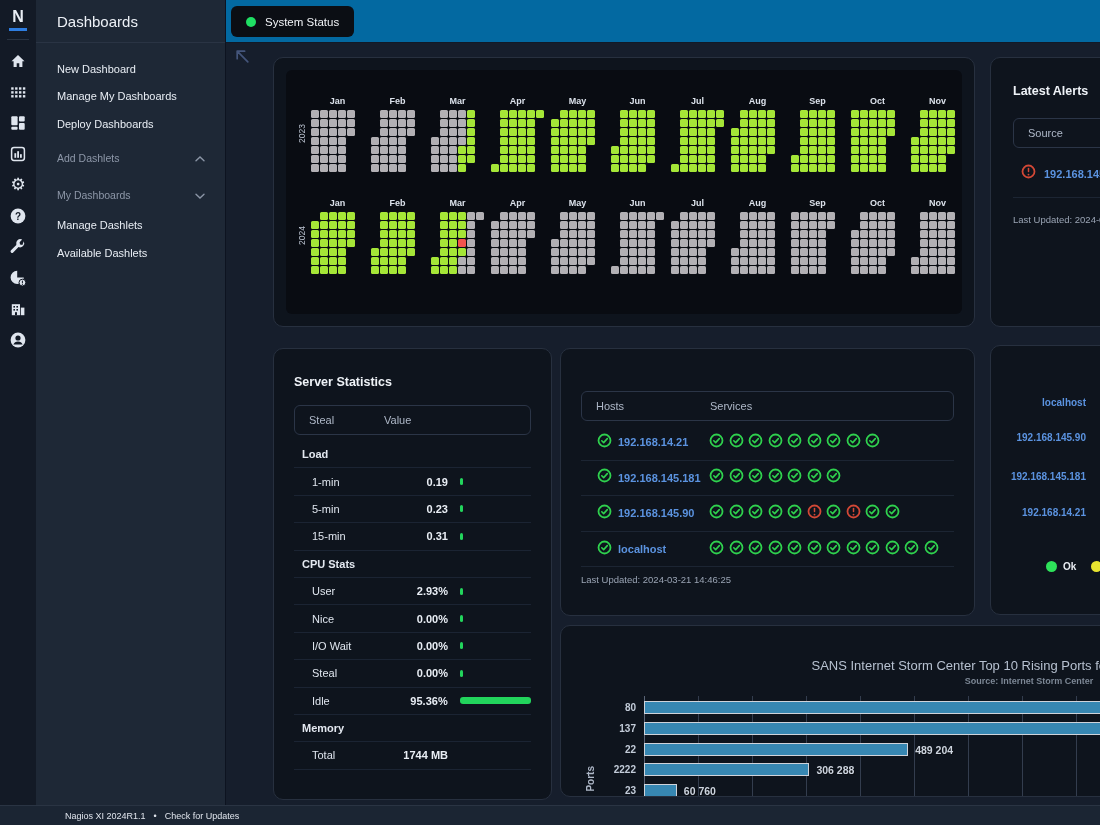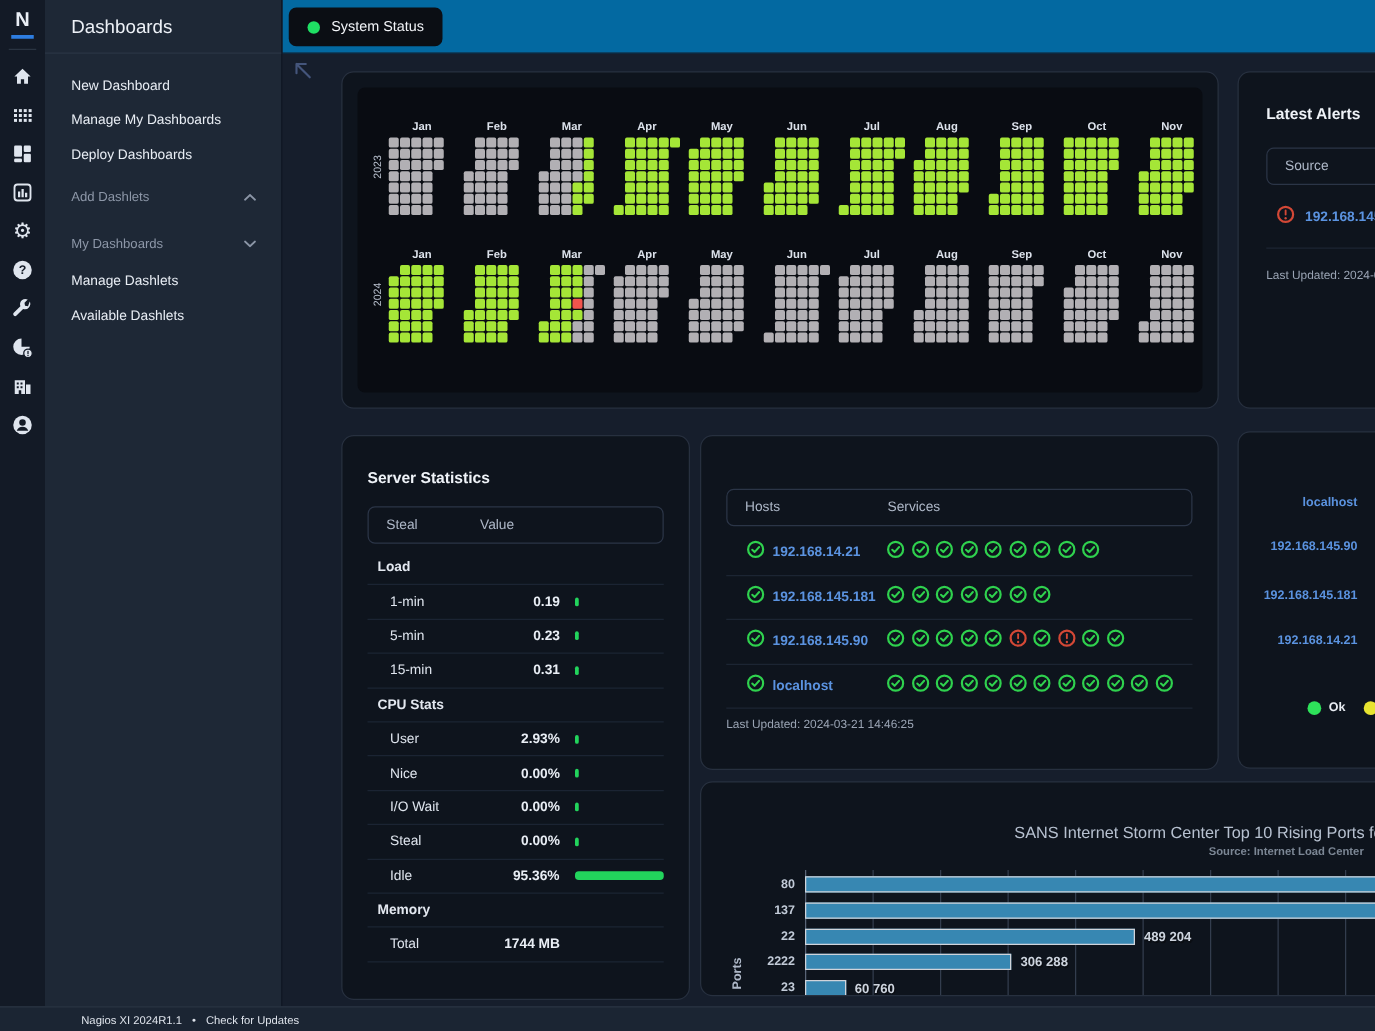--- a/index.html
+++ b/index.html
@@ -1335,7 +1335,7 @@
 
 <div id="p-chart" class="panel">
   <div id="bc-title">SANS Internet Storm Center Top 10 Rising Ports for 2024-03-21</div>
-  <div id="bc-sub">Source: Internet Load Center</div>
+  <div id="bc-sub">Source: Internet Storm Center</div>
   <div id="bc-ylab">Ports</div>
   <div id="bc-plot">
       <div class="bc-grid" style="left: 137px;"></div>

